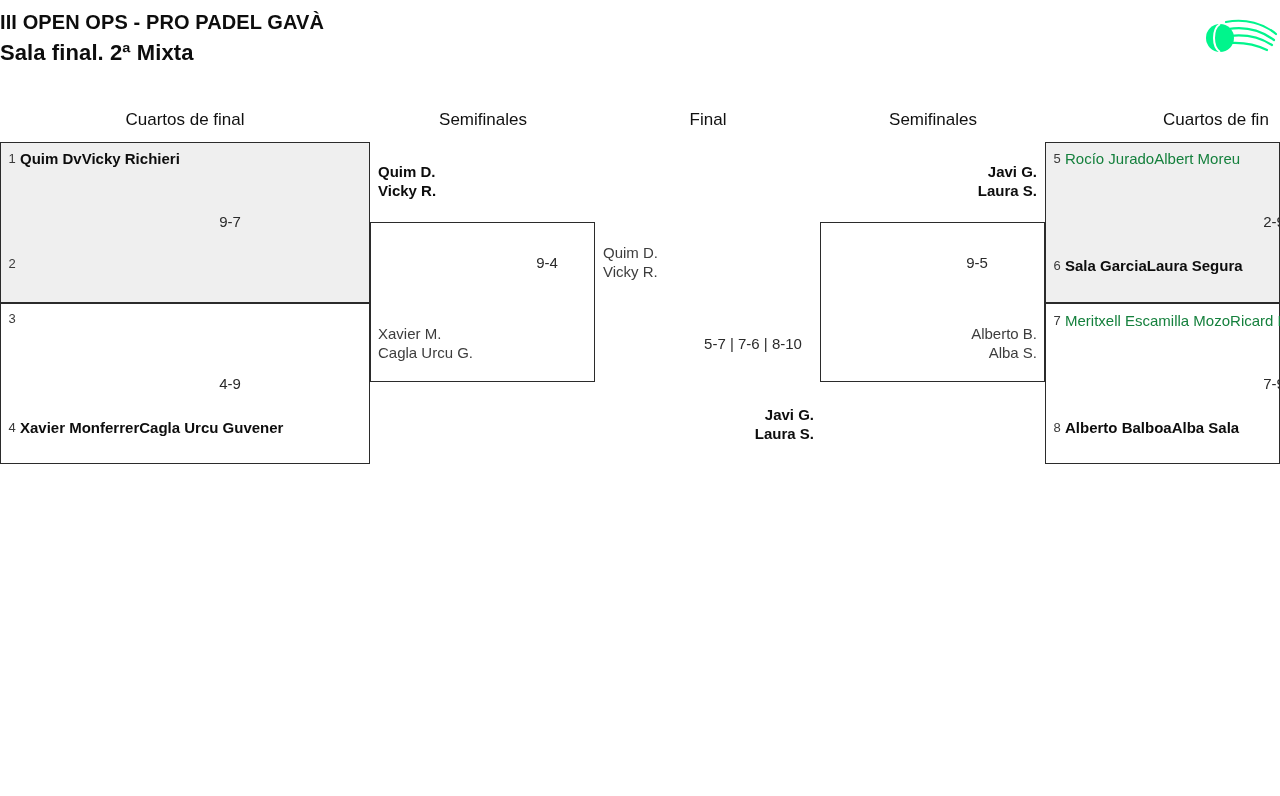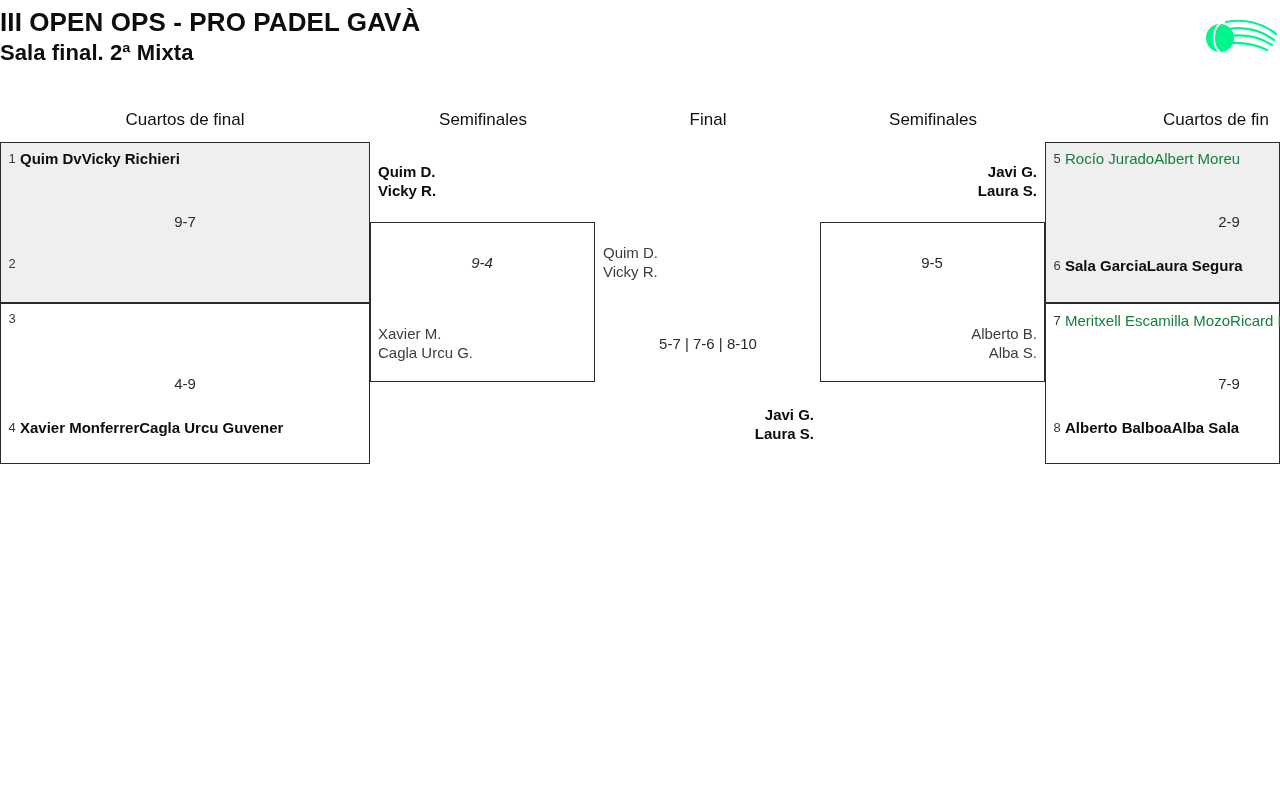--- a/index.html
+++ b/index.html
@@ -16,7 +16,7 @@
   
   .title-block { position: absolute; left: 0; top: 6px; }
   .title-line1 {
-    font-size: 26px; font-weight: bold; letter-spacing: .1px;
+    font-size: 20px; font-weight: bold; letter-spacing: .1px;
     line-height: 32px; color: #0d0d0d; white-space: nowrap;
   }
   .title-line2 {

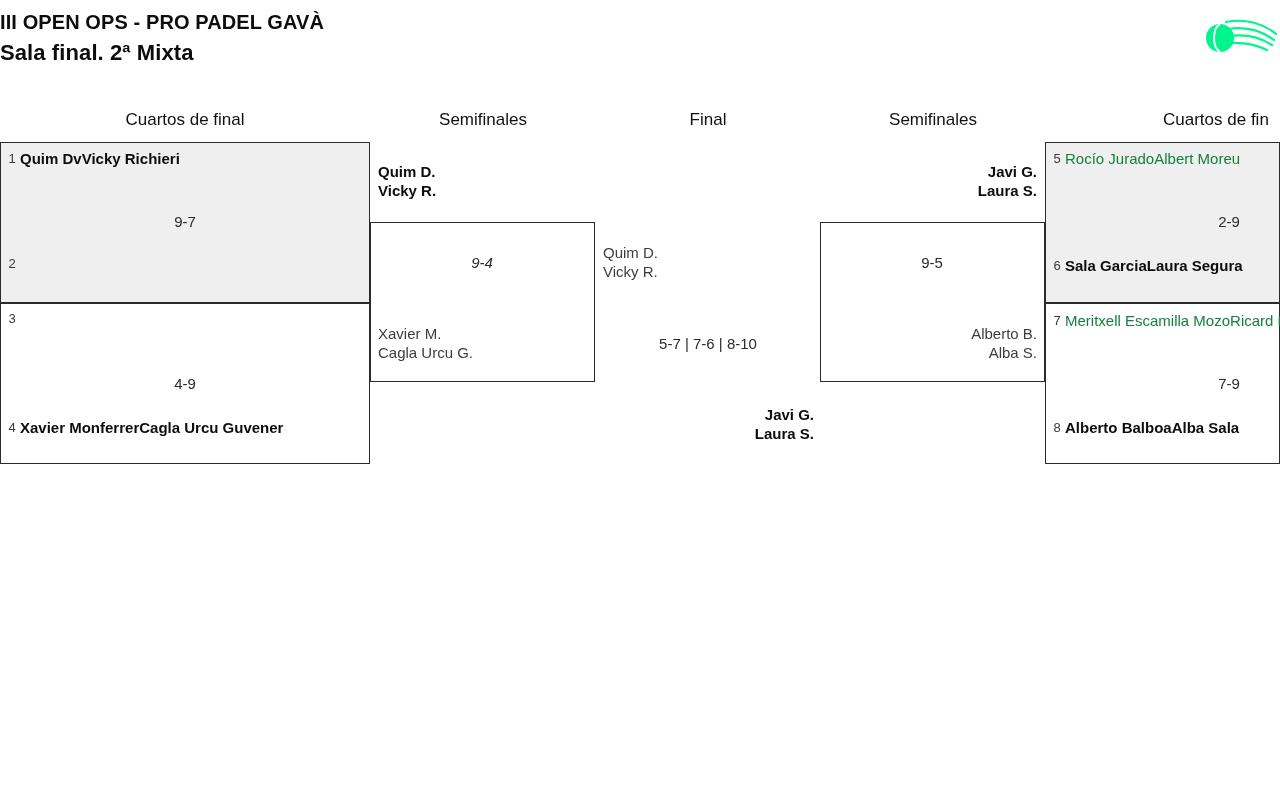--- a/index.html
+++ b/index.html
@@ -67,7 +67,7 @@
     position: absolute; font-size: 15px; line-height: 19px;
     color: #2b2b2b; white-space: nowrap;
   }
-  .score.center { transform: translateX(-50%); }
+  .score.center { transform: translateX(-50%); margin-left: 45px; }
 </style>
 </head>
 <body>

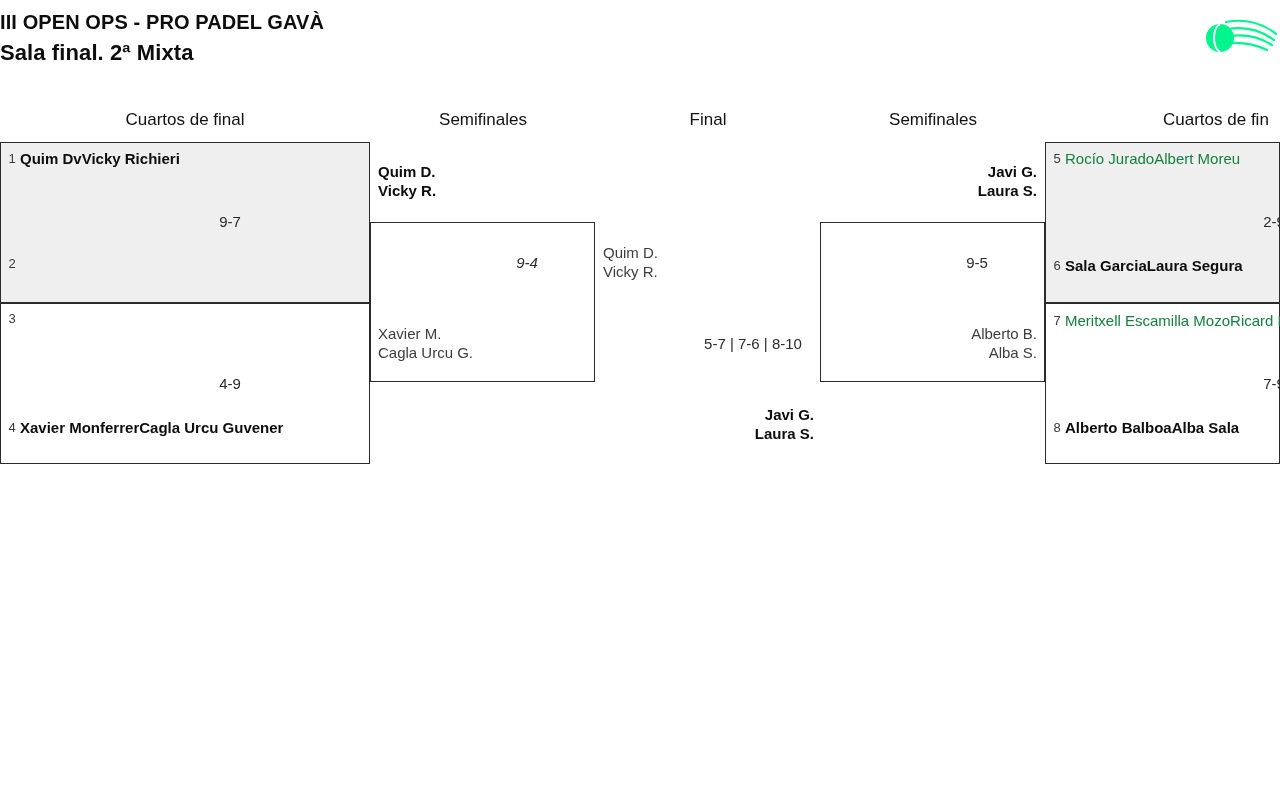--- a/index.html
+++ b/index.html
@@ -142,7 +142,7 @@
     <span>Cagla Urcu G.</span>
   </div>
 
-  <div class="score center" style="left:482px; top:253px;font-style:italic;">9-4</div>
+  <div class="score center" style="left:502px; top:253px;">9-4</div>
 
   <div class="nameblock loser" style="left:603px; top:243px;">
     <span>Quim D.</span>

